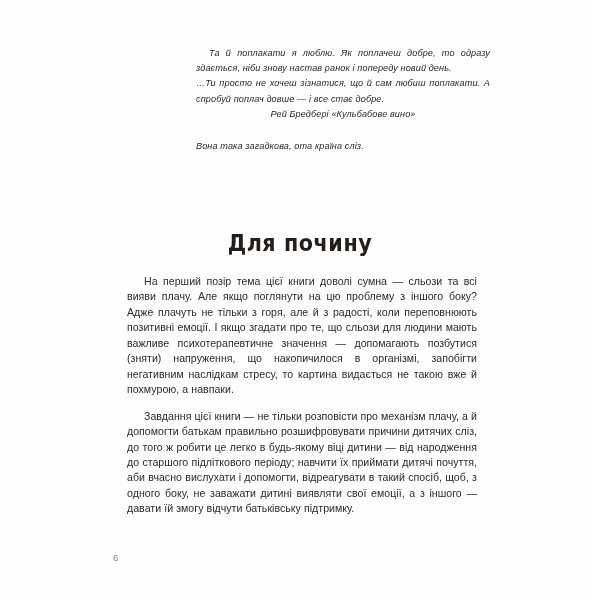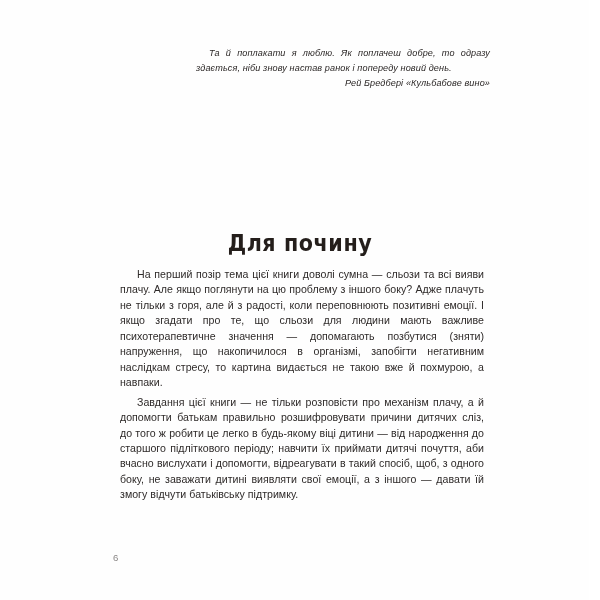--- a/index.html
+++ b/index.html
@@ -121,6 +121,7 @@
 
     <div class="epigraph epigraph--first">
       <p class="quote-body">Та й поплакати я люблю. Як поплачеш добре, то одразу здається, ніби знову настав ранок і попереду новий день.</p>
+      <p class="quote-body no-indent">…Ти просто не хочеш зізнатися, що й сам любиш поплакати. А спробуй поплач довше — і все стає добре.</p>
       <p class="attribution">Рей Бредбері «Кульбабове вино»</p>
     </div>
 

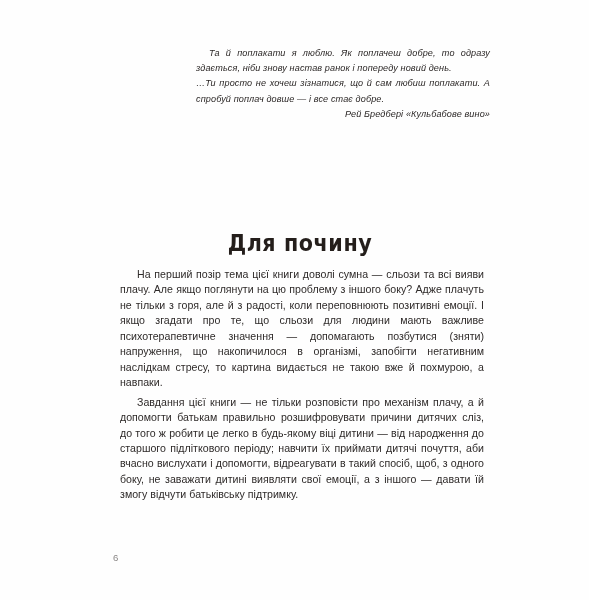--- a/index.html
+++ b/index.html
@@ -54,7 +54,7 @@
 
   .epigraph .attribution {
     margin: 0;
-    text-align: right;
+    text-align: center;
     font-style: italic;
     letter-spacing: 0.12px;
   }

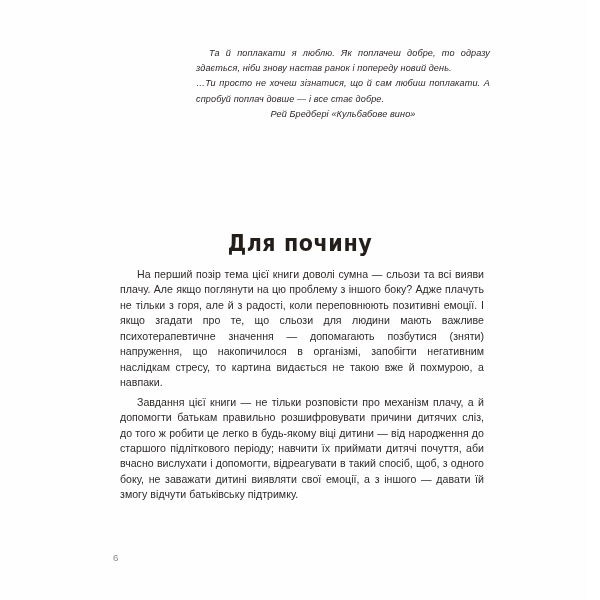--- a/index.html
+++ b/index.html
@@ -126,6 +126,7 @@
     </div>
 
     <div class="epigraph epigraph--second">
+      <p class="quote-body no-indent">Вона така загадкова, ота країна сліз.</p>
     </div>
 
   </div>

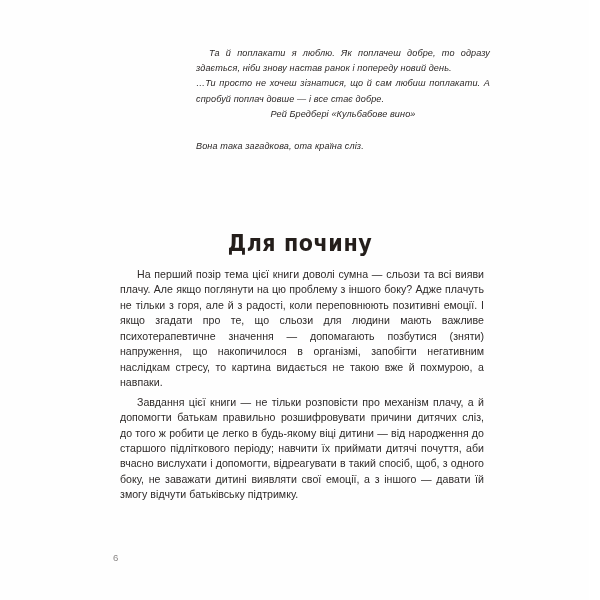--- a/index.html
+++ b/index.html
@@ -88,7 +88,7 @@
   }
 
   .body-copy p {
-    margin: 4px;
+    margin: 11px;
     font-family: "Liberation Sans", sans-serif;
     font-size: 10.6px;
     line-height: 15.45px;

